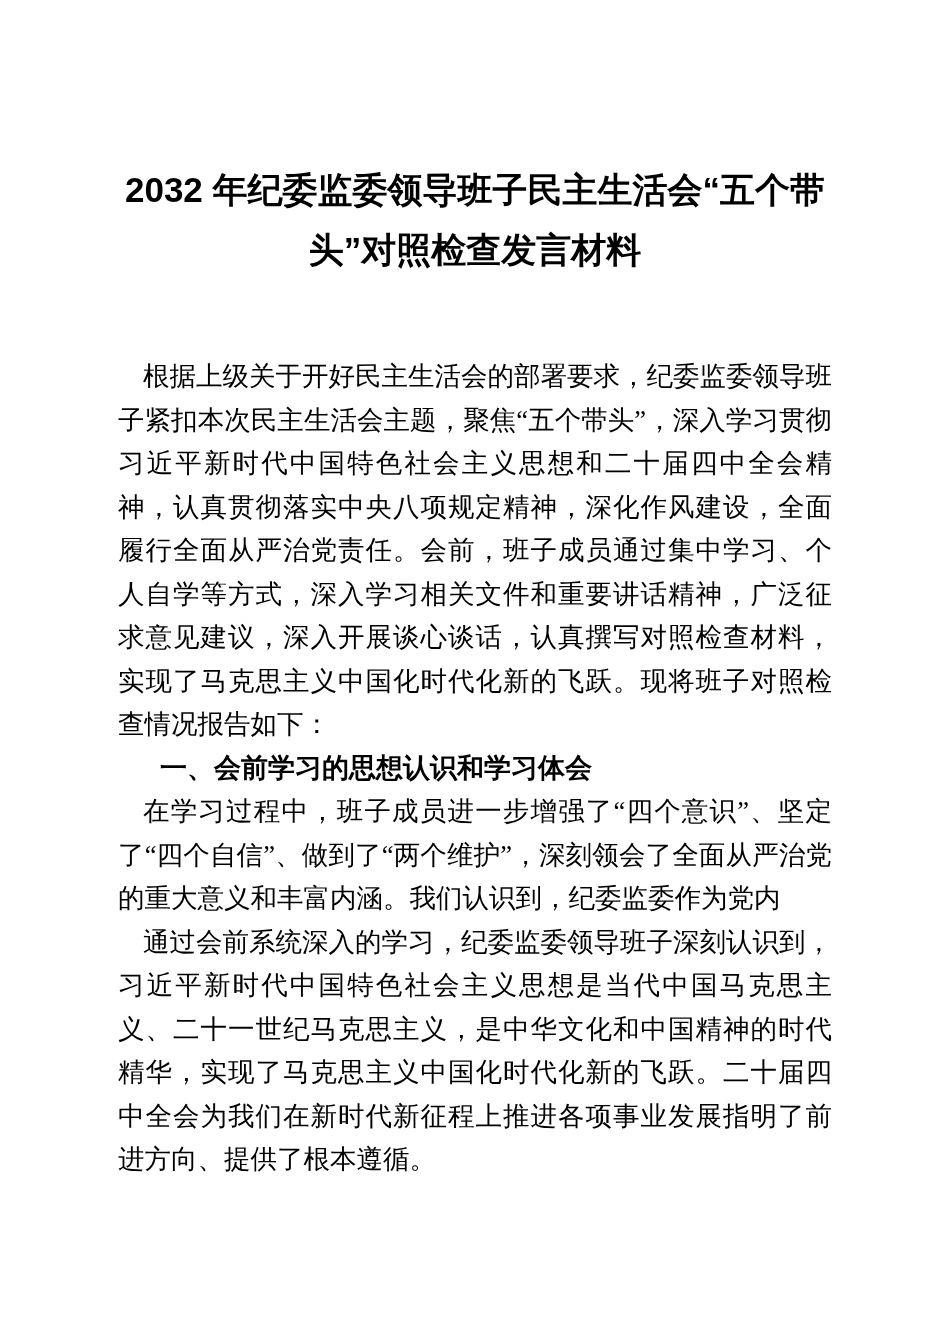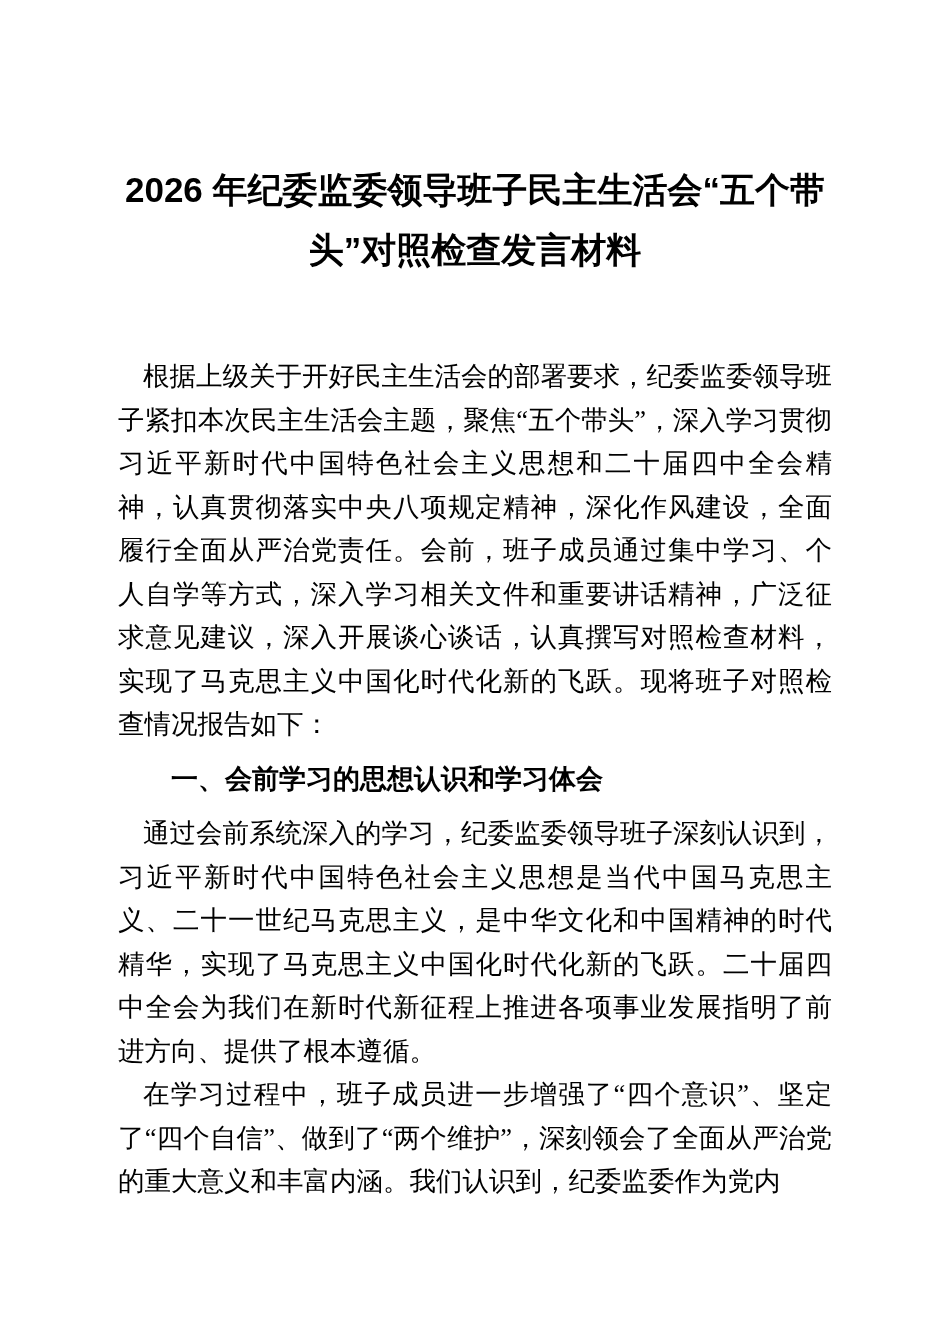--- a/index.html
+++ b/index.html
@@ -54,7 +54,7 @@
 
 <div class="page">
 
-  <h1 class="doc-title">2026 年纪委监委领导班子民主生活会“五个带头”对照检查发言材料</h1>
+  <h1 class="doc-title">2032 年纪委监委领导班子民主生活会“五个带头”对照检查发言材料</h1>
 
   <p class="para first-body">根据上级关于开好民主生活会的部署要求，纪委监委领导班子紧扣本次民主生活会主题，聚焦“五个带头”，深入学习贯彻习近平新时代中国特色社会主义思想和二十届四中全会精神，认真贯彻落实中央八项规定精神，深化作风建设，全面履行全面从严治党责任。会前，班子成员通过集中学习、个人自学等方式，深入学习相关文件和重要讲话精神，广泛征求意见建议，深入开展谈心谈话，认真撰写对照检查材料，实现了马克思主义中国化时代化新的飞跃。现将班子对照检查情况报告如下：</p>
 

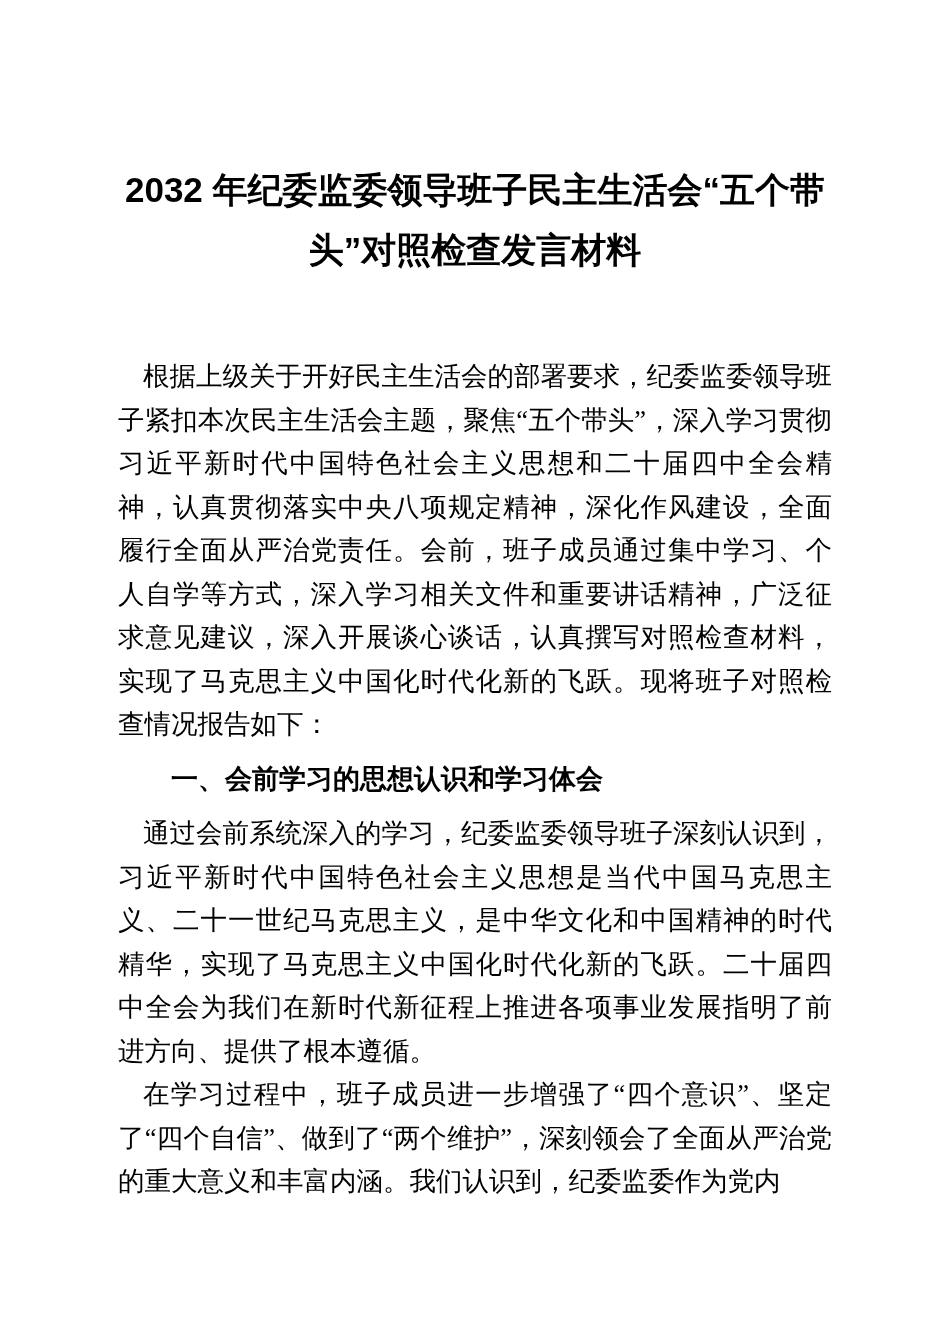--- a/index.html
+++ b/index.html
@@ -45,7 +45,7 @@
     line-height: 43.5px;
     text-indent: 42px;
     text-align: left;
-    margin: 11px;
+    margin: 0;
     color: #000000;
   }
 </style>

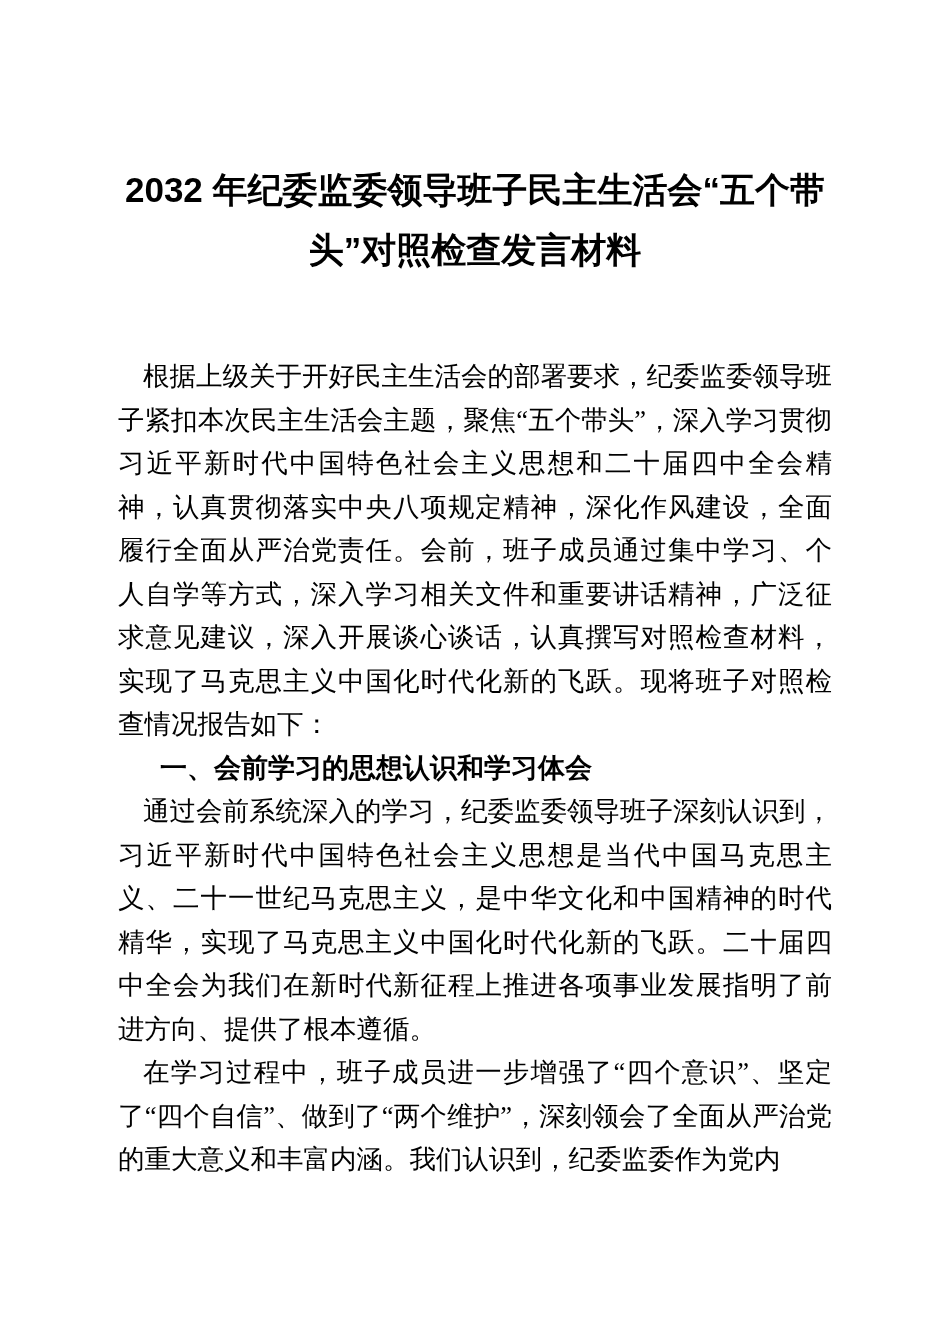--- a/index.html
+++ b/index.html
@@ -60,9 +60,9 @@
 
   <h2 class="section-heading">一、会前学习的思想认识和学习体会</h2>
 
+  <p class="para">在学习过程中，班子成员进一步增强了“四个意识”、坚定了“四个自信”、做到了“两个维护”，深刻领会了全面从严治党的重大意义和丰富内涵。我们认识到，纪委监委作为党内</p>
+
   <p class="para">通过会前系统深入的学习，纪委监委领导班子深刻认识到，习近平新时代中国特色社会主义思想是当代中国马克思主义、二十一世纪马克思主义，是中华文化和中国精神的时代精华，实现了马克思主义中国化时代化新的飞跃。二十届四中全会为我们在新时代新征程上推进各项事业发展指明了前进方向、提供了根本遵循。</p>
-
-  <p class="para">在学习过程中，班子成员进一步增强了“四个意识”、坚定了“四个自信”、做到了“两个维护”，深刻领会了全面从严治党的重大意义和丰富内涵。我们认识到，纪委监委作为党内</p>
 
 </div>
 

